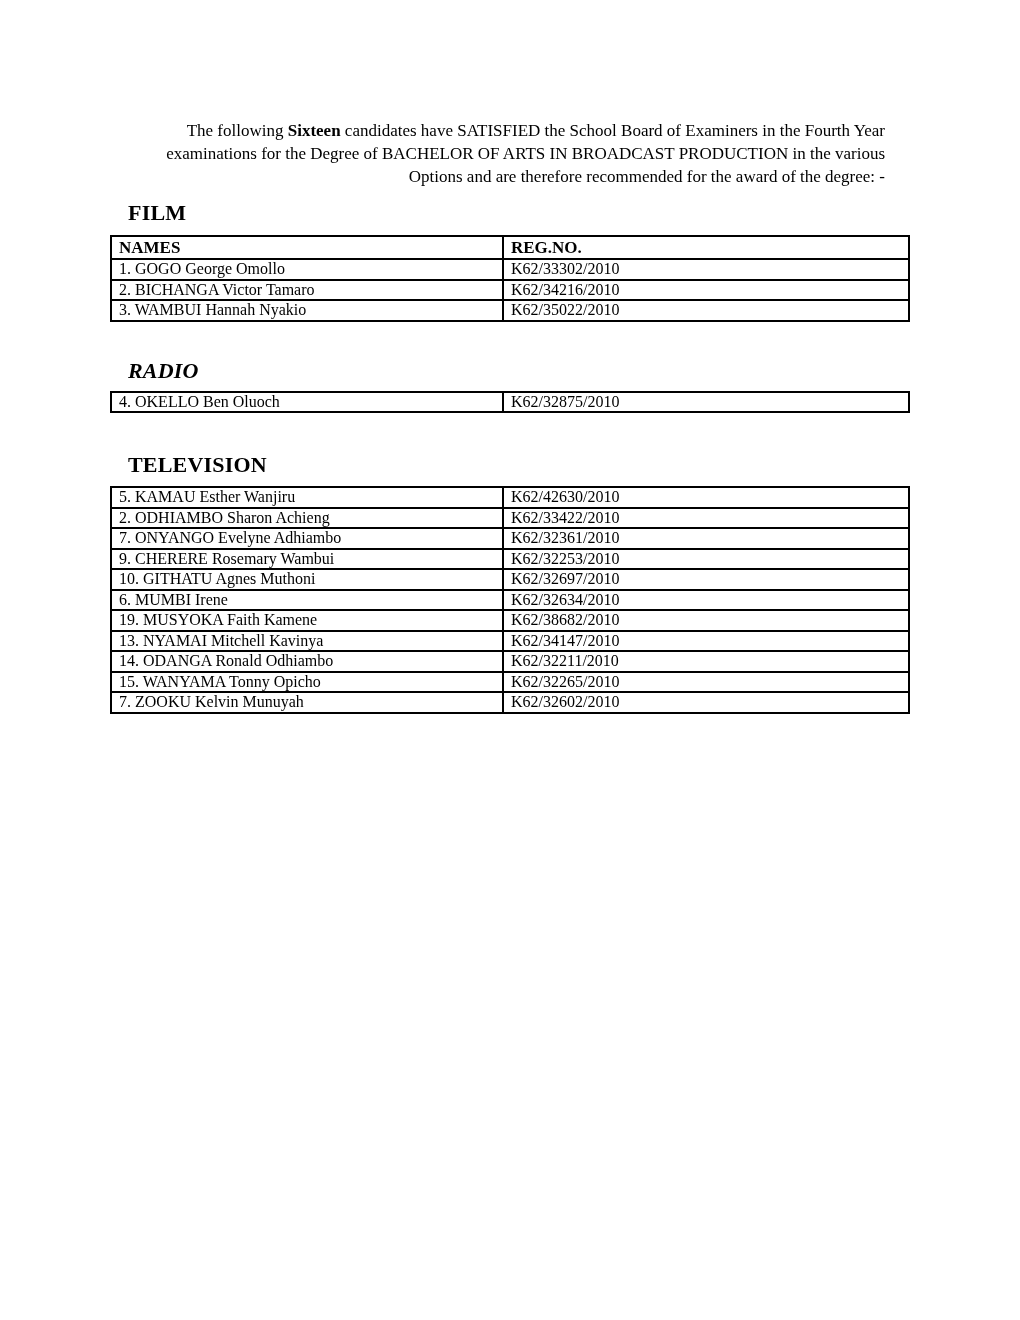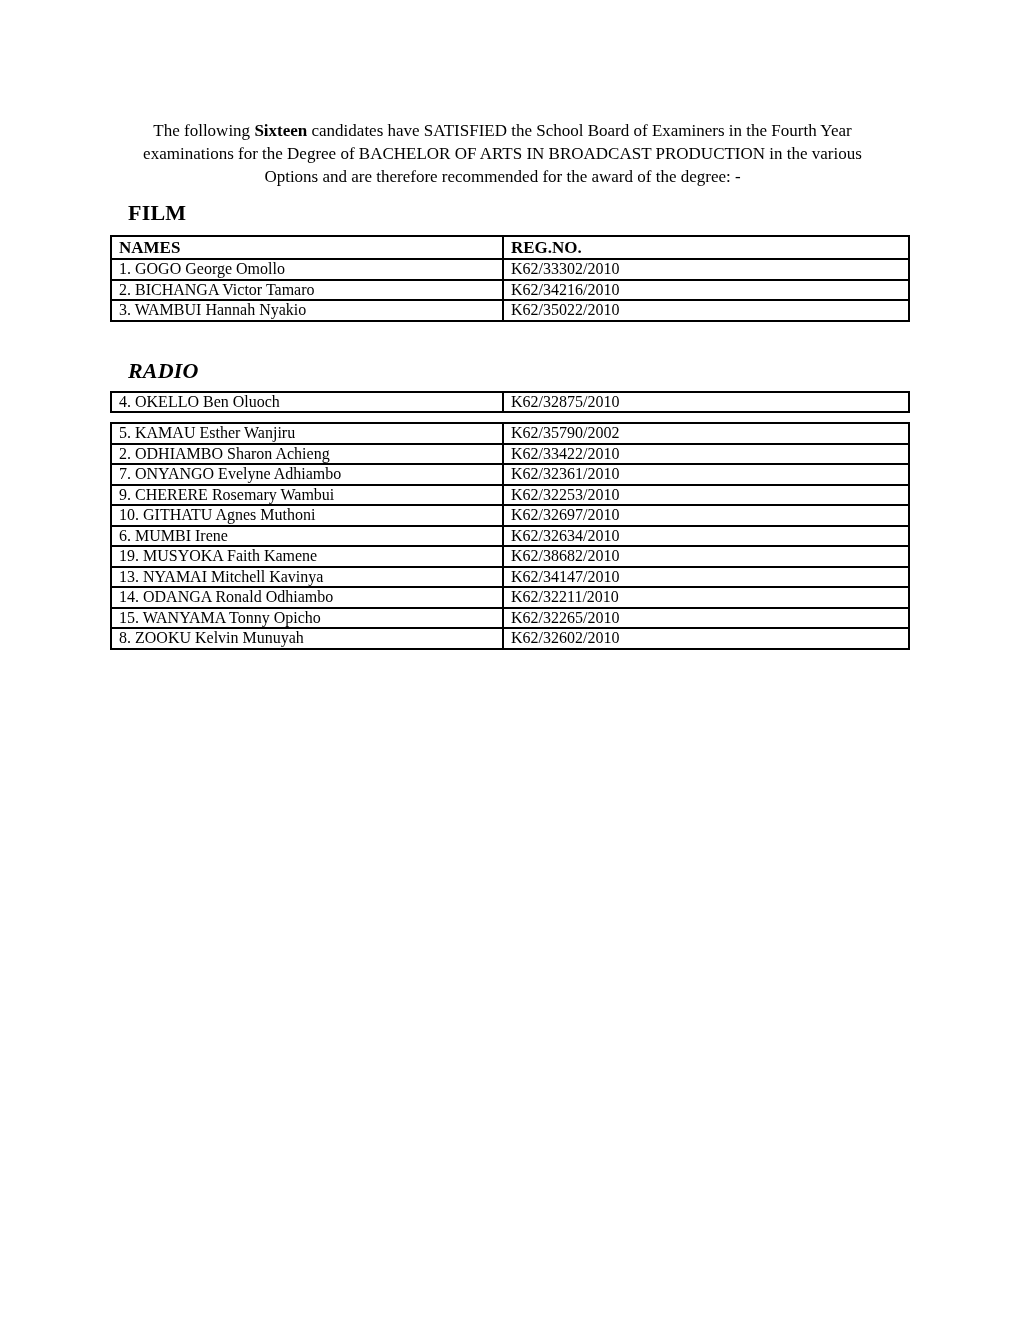--- a/index.html
+++ b/index.html
@@ -16,7 +16,7 @@
     width:765px;
     font-size:17px;
     line-height:23px;
-    text-align:center;
+    text-align:right;
   }
   .sec-heading{
     margin:8px;

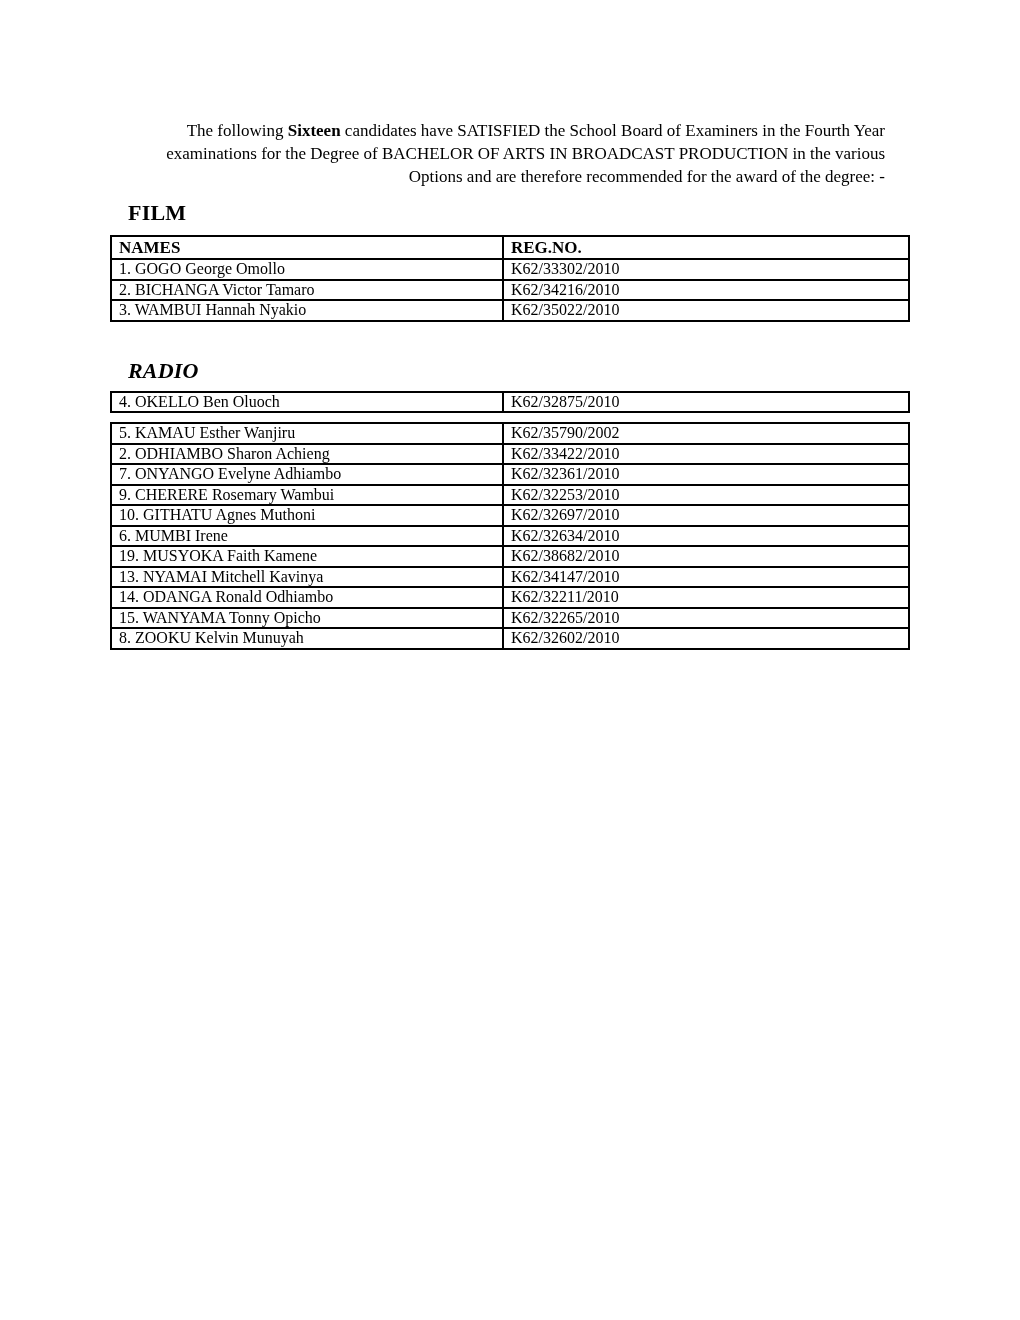--- a/index.html
+++ b/index.html
@@ -107,6 +107,7 @@
       </tbody>
   </table>
 
+  <h2 class="sec-heading" id="television-heading">TELEVISION</h2>
 
   <table class="results" id="television-table">
     <colgroup>

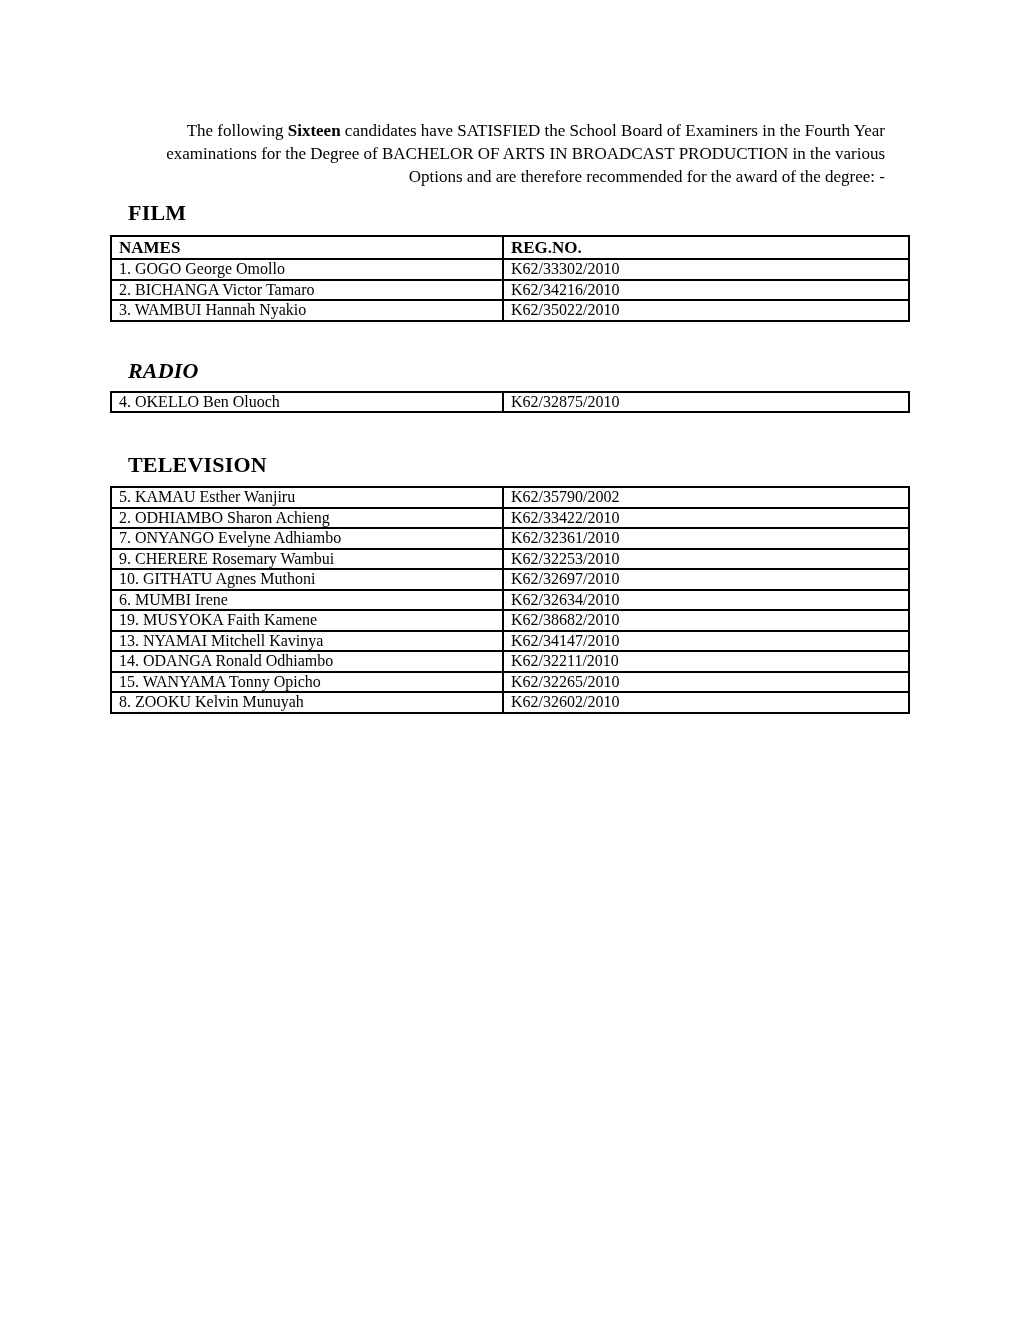--- a/index.html
+++ b/index.html
@@ -117,7 +117,7 @@
     <tbody>
         <tr>
           <td>5. KAMAU Esther Wanjiru</td>
-          <td>K62/35790/2002</td>
+          <td>K62/42630/2010</td>
         </tr>
         <tr>
           <td>2. ODHIAMBO Sharon Achieng</td>

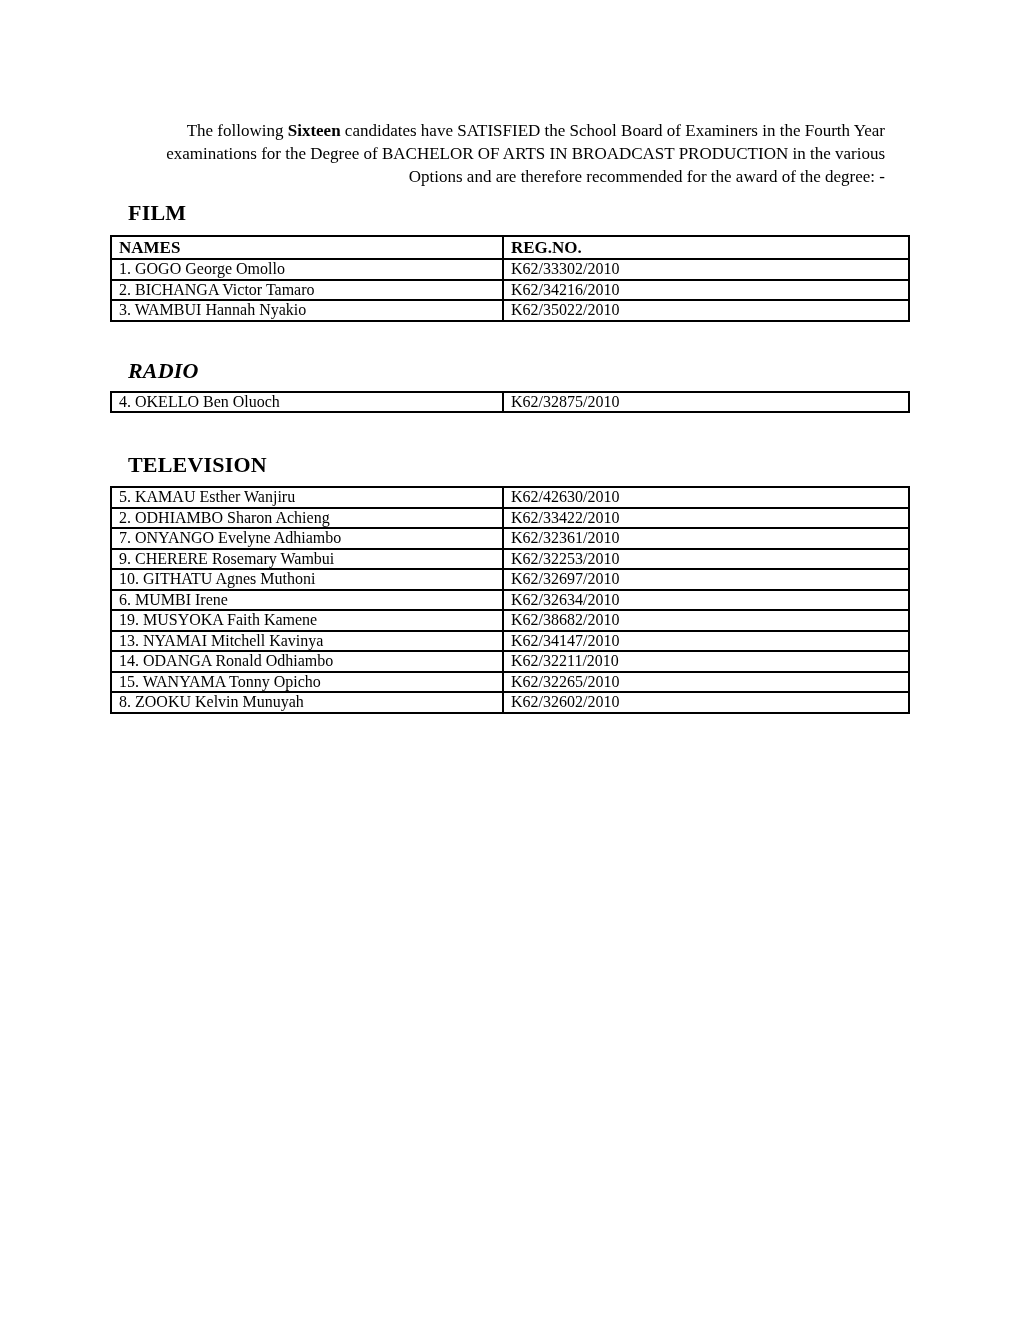--- a/index.html
+++ b/index.html
@@ -156,7 +156,7 @@
           <td>K62/32265/2010</td>
         </tr>
         <tr>
-          <td>8. ZOOKU Kelvin Munuyah</td>
+          <td>7. ZOOKU Kelvin Munuyah</td>
           <td>K62/32602/2010</td>
         </tr>
       </tbody>

